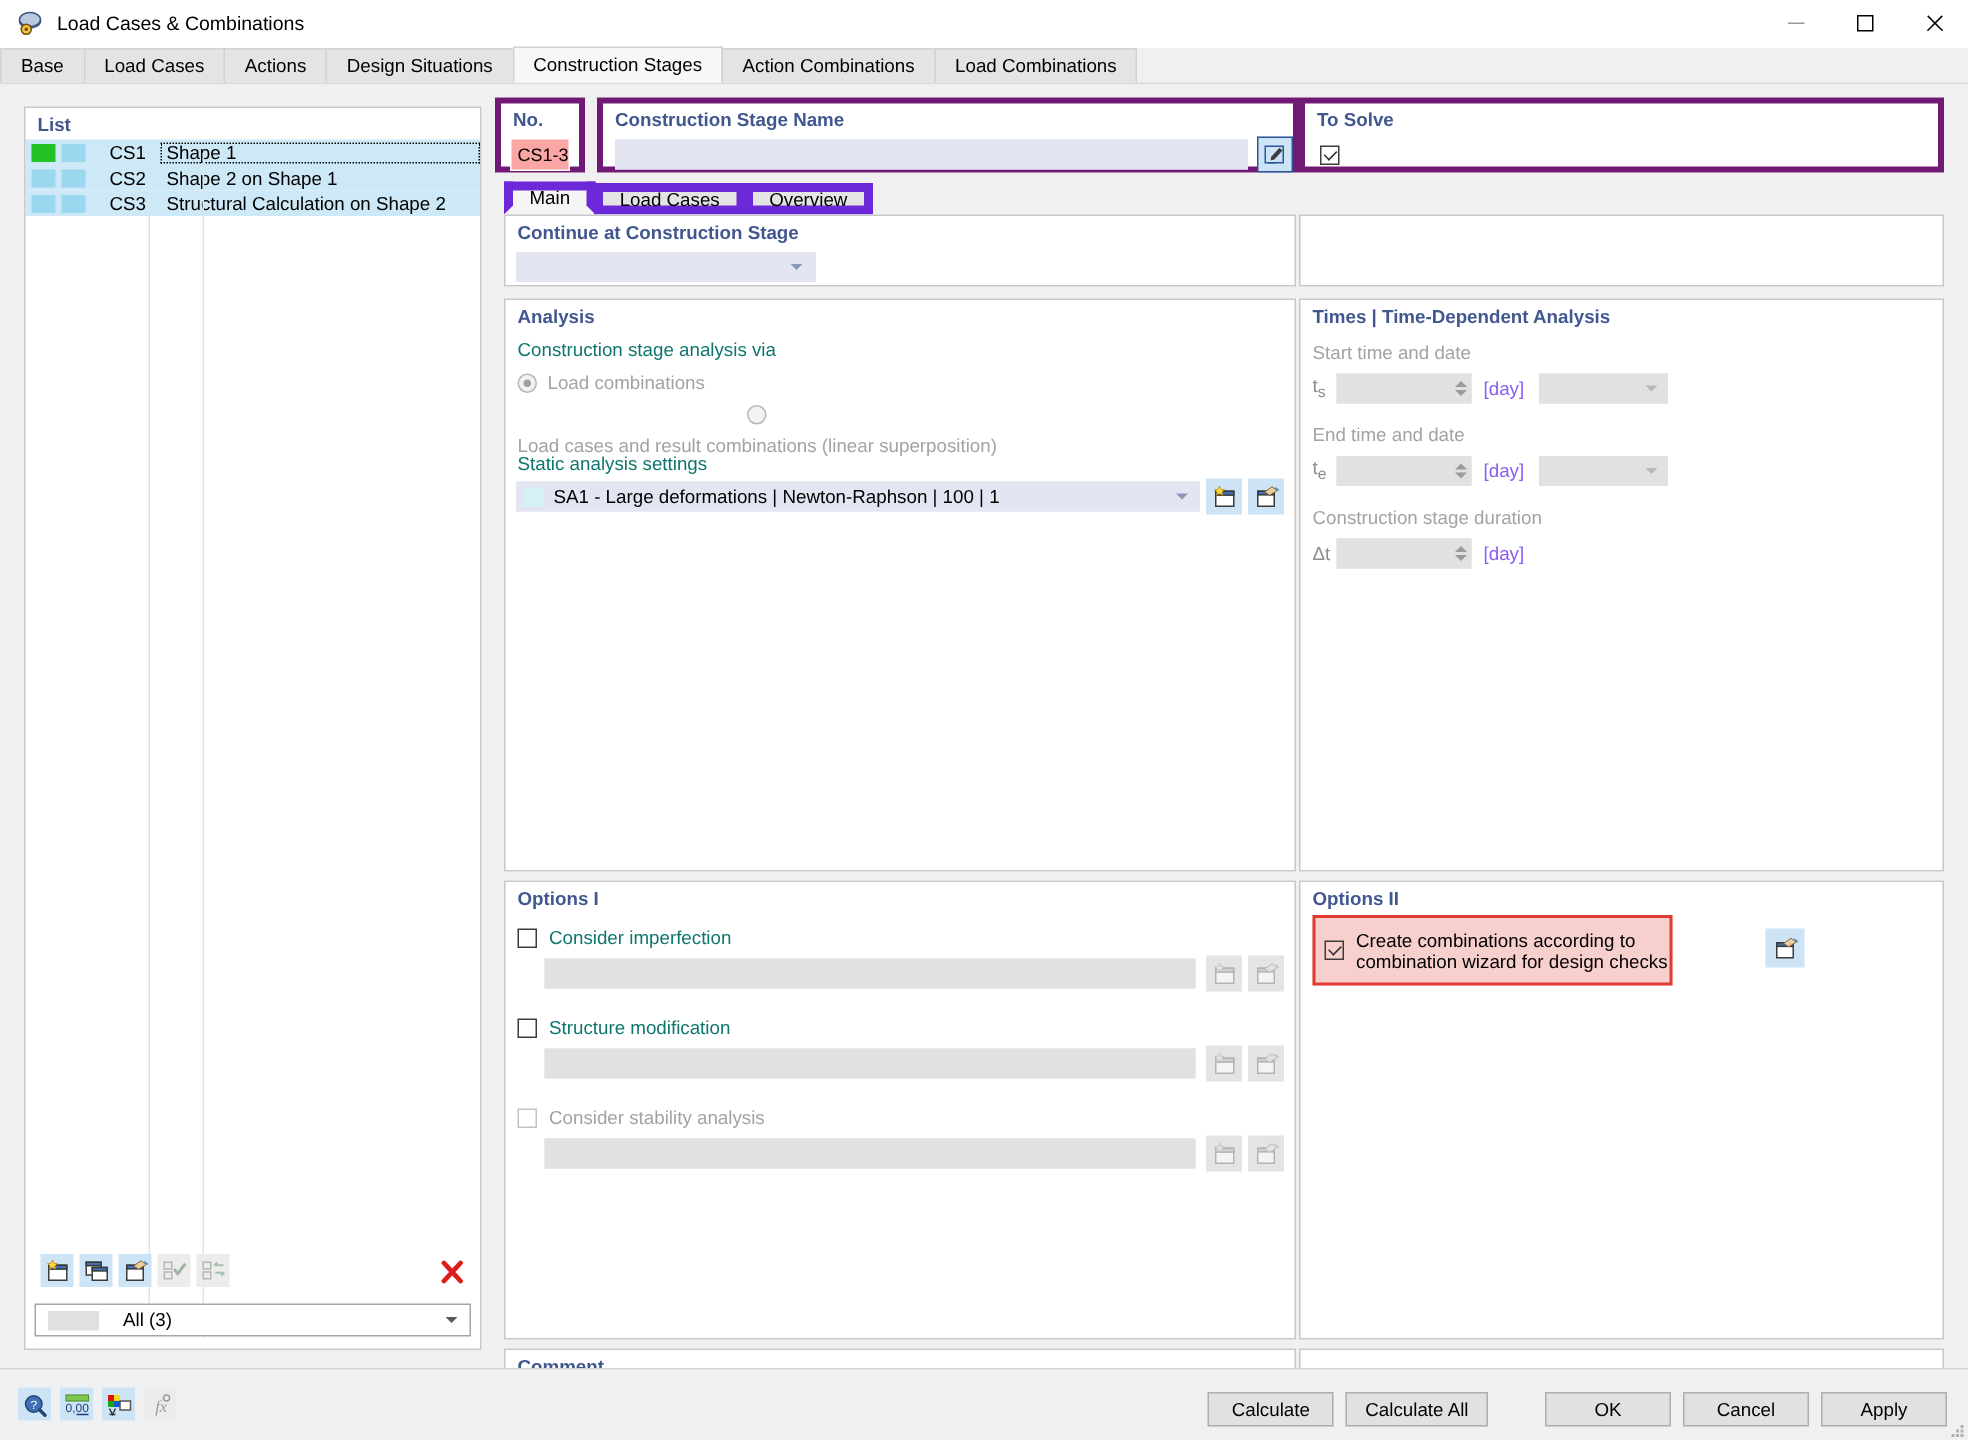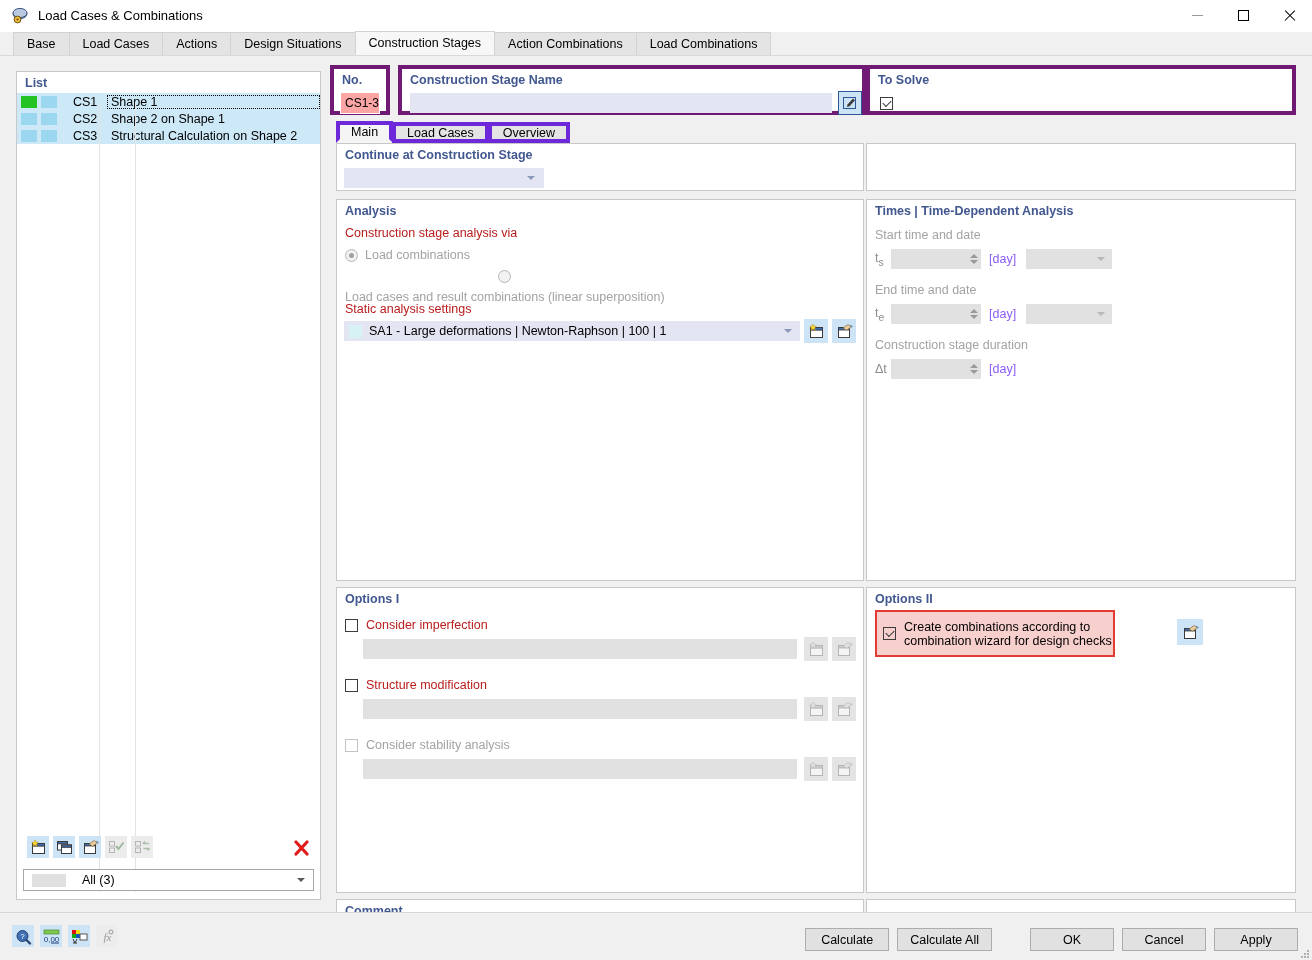--- a/index.html
+++ b/index.html
@@ -41,7 +41,7 @@
   
   .tabstrip {
     height: 24px; background: #f0f0f0; display: flex; align-items: flex-end;
-    padding-left: 13px; border-bottom: 1px solid #d9d9d9; position: relative;
+    padding-left: 0; border-bottom: 1px solid #d9d9d9; position: relative;
   }
   .tabstrip .tab {
     height: 23px; padding: 0 13px; display: flex; align-items: center;

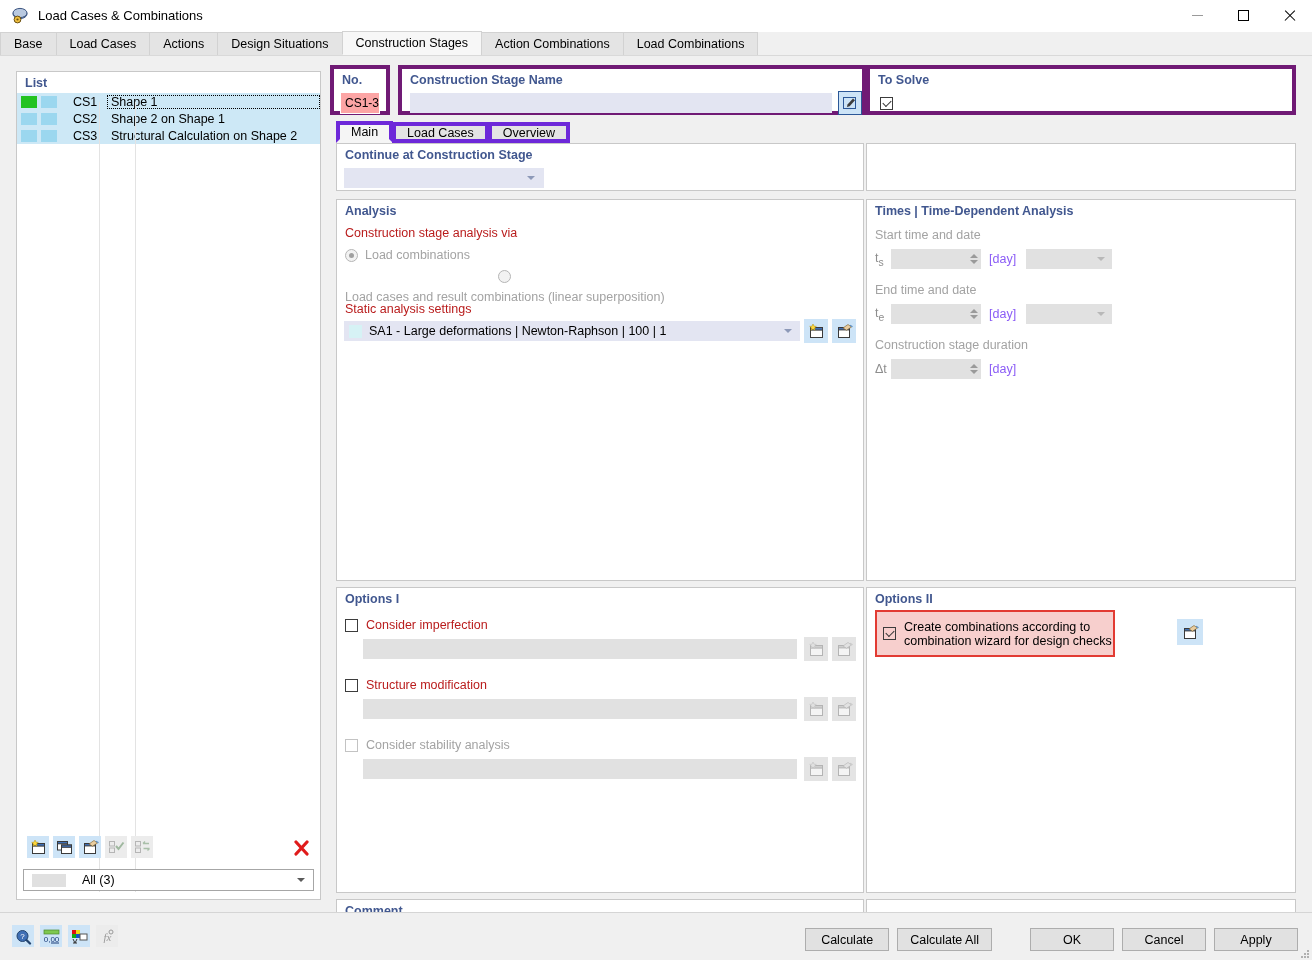--- a/index.html
+++ b/index.html
@@ -140,7 +140,7 @@
   }
   .inner-tabs .itab {
     height: 21px; padding: 0 11px; display: flex; align-items: center; font-size: 12.5px;
-    background: #e4e4e4; border: 4px solid #6d28d9; margin-right: -1px;
+    background: #e4e4e4; border: 6px solid #6d28d9; margin-right: -1px;
   }
   .inner-tabs .itab.active { background: #f5f5f5; height: 22px; border-bottom-color: #f5f5f5; }
 

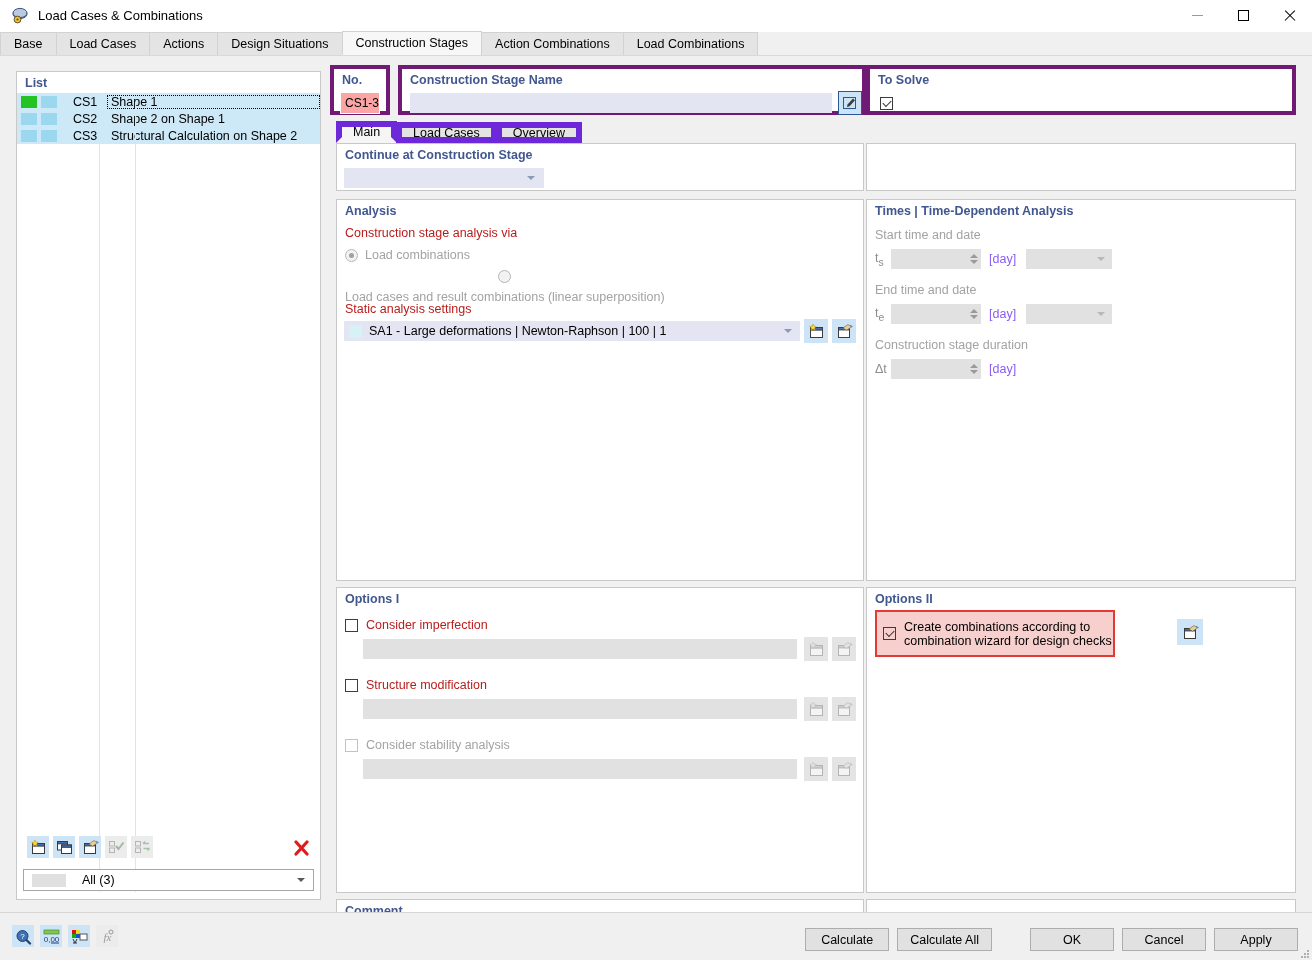--- a/index.html
+++ b/index.html
@@ -146,7 +146,7 @@
 
   
   .sec { position: absolute; background: #ffffff; border: 1px solid #c8c8c8; }
-  .lbl { font-size: 12.5px; color: #b91c1c; }
+  .lbl { font-size: 12.5px; color: #0f766e; }
   .lbl.dis { color: #a3a3a3; }
 
   .field {

